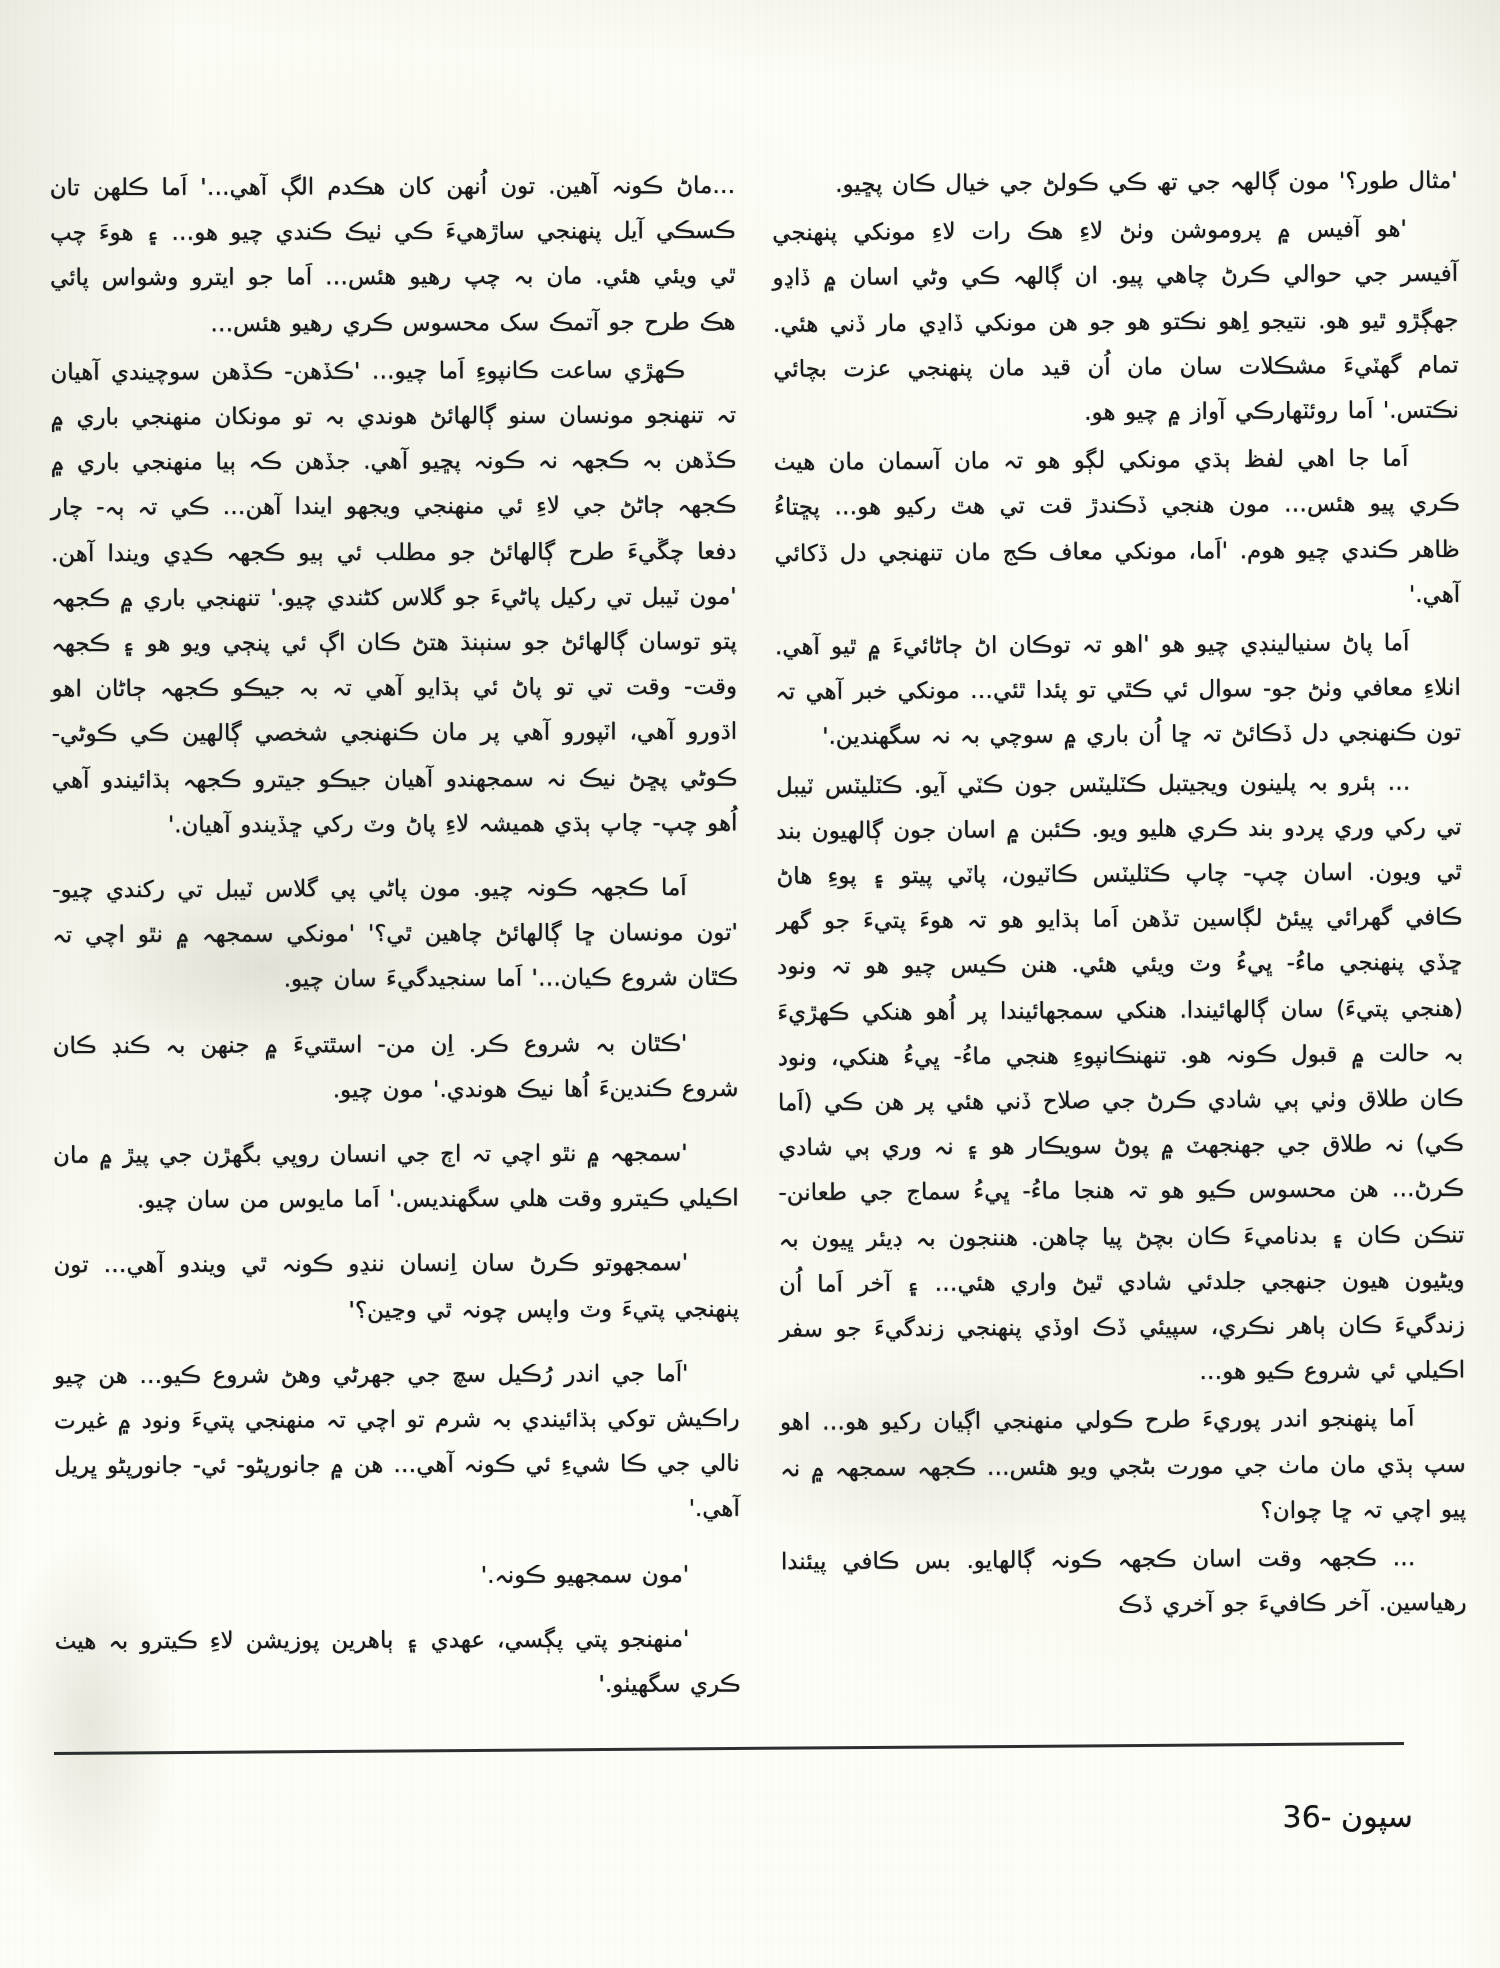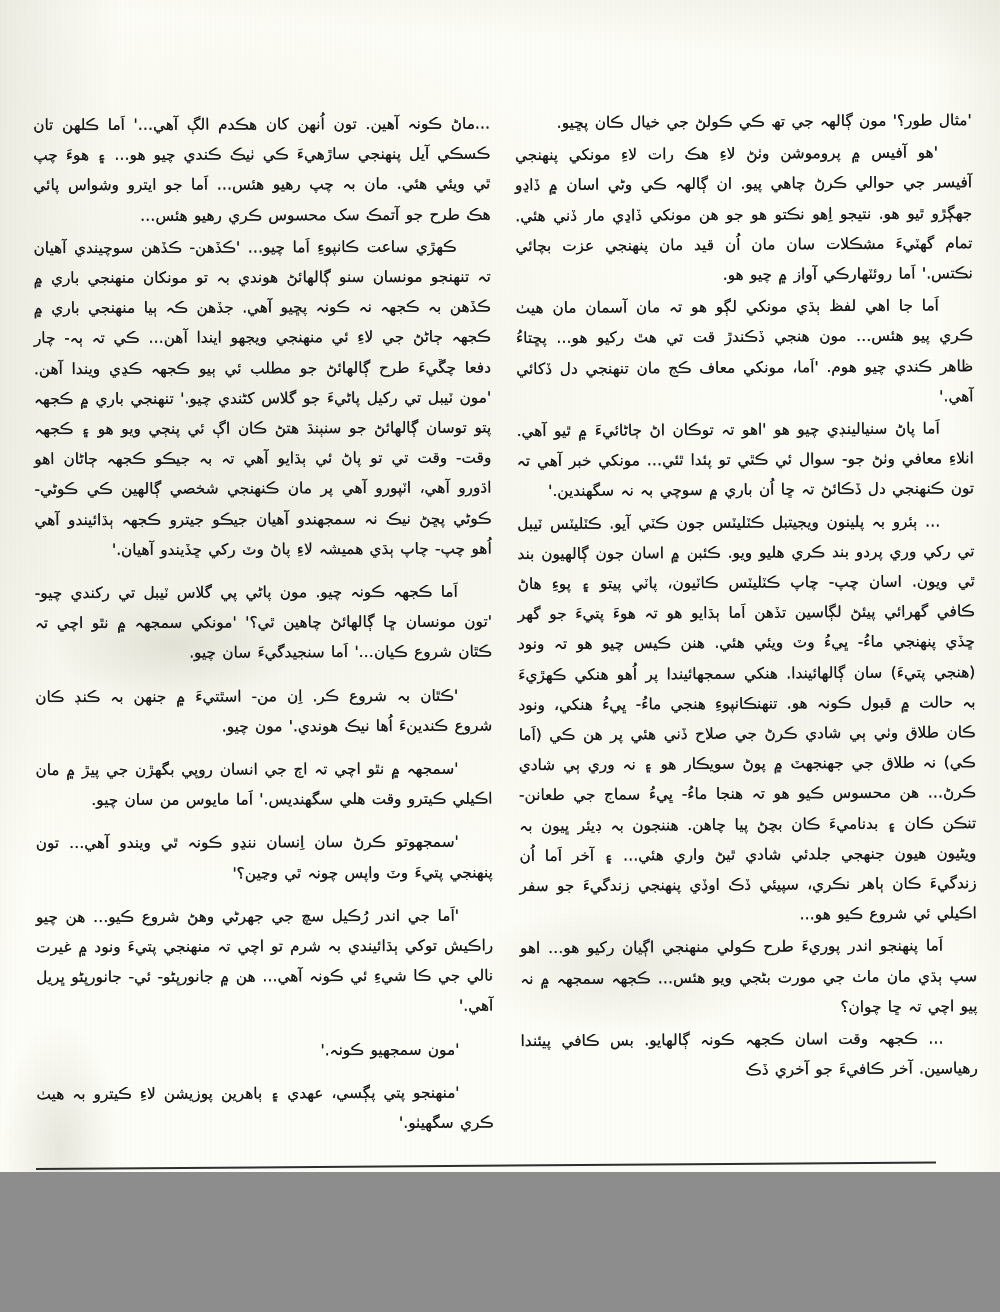--- a/index.html
+++ b/index.html
@@ -12,7 +12,7 @@
   .page {
     position: relative;
     width: 1000px;
-    height: 1172px;
+    height: 1312px;
     margin: 0 auto;
     background: #fdfdf7;
     overflow: hidden;

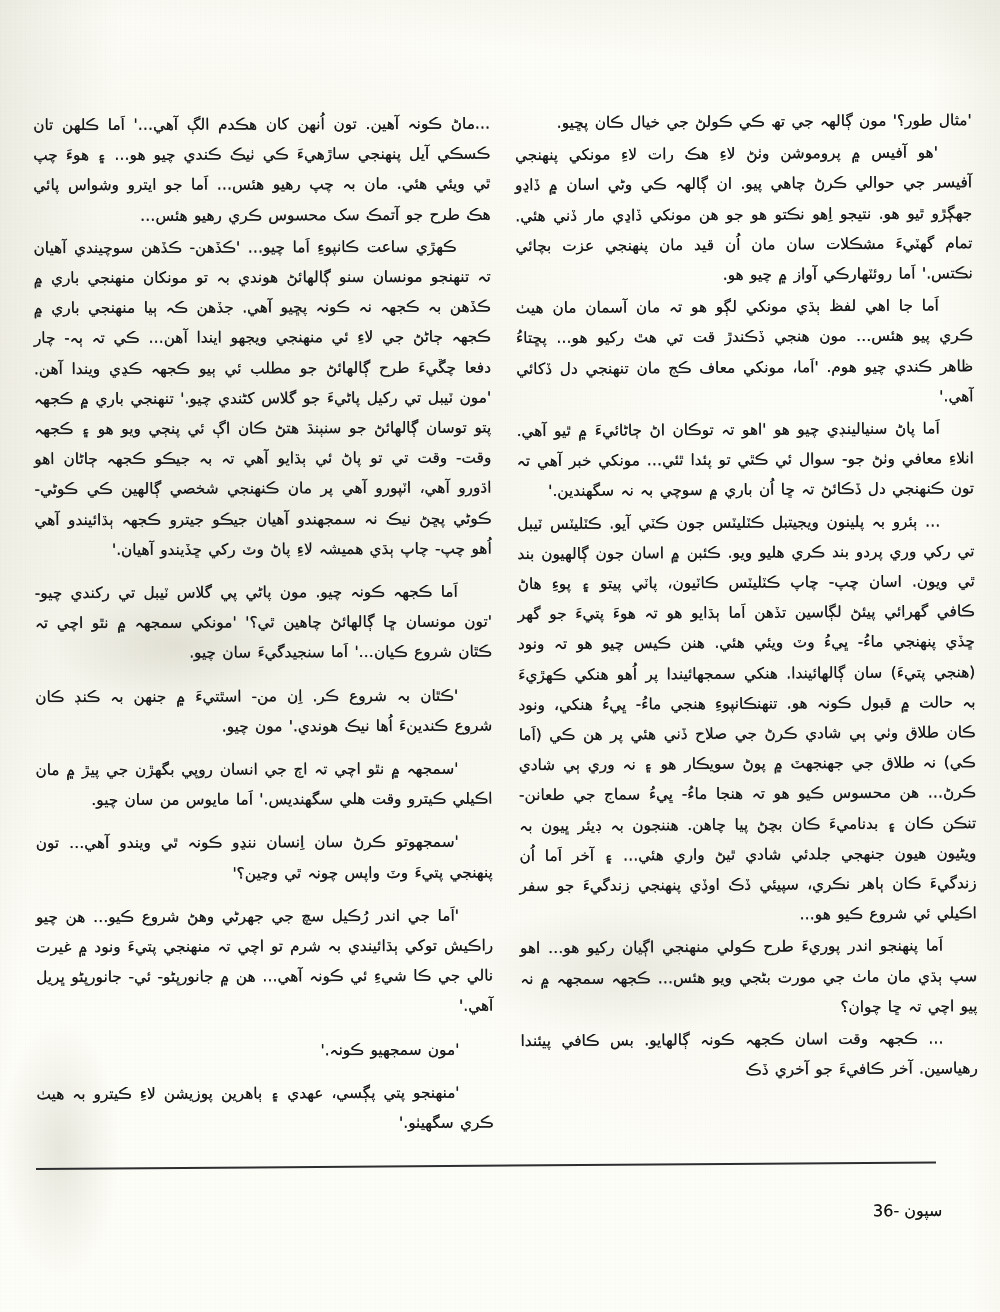--- a/index.html
+++ b/index.html
@@ -113,7 +113,7 @@
     top: 1198px;
     direction: rtl;
     color: #131416;
-    font-size: 16px;
+    font-size: 20px;
     line-height: 26px;
     letter-spacing: 0.4px;
     text-shadow: 0 0 0.55px rgba(20,20,22,0.7);

